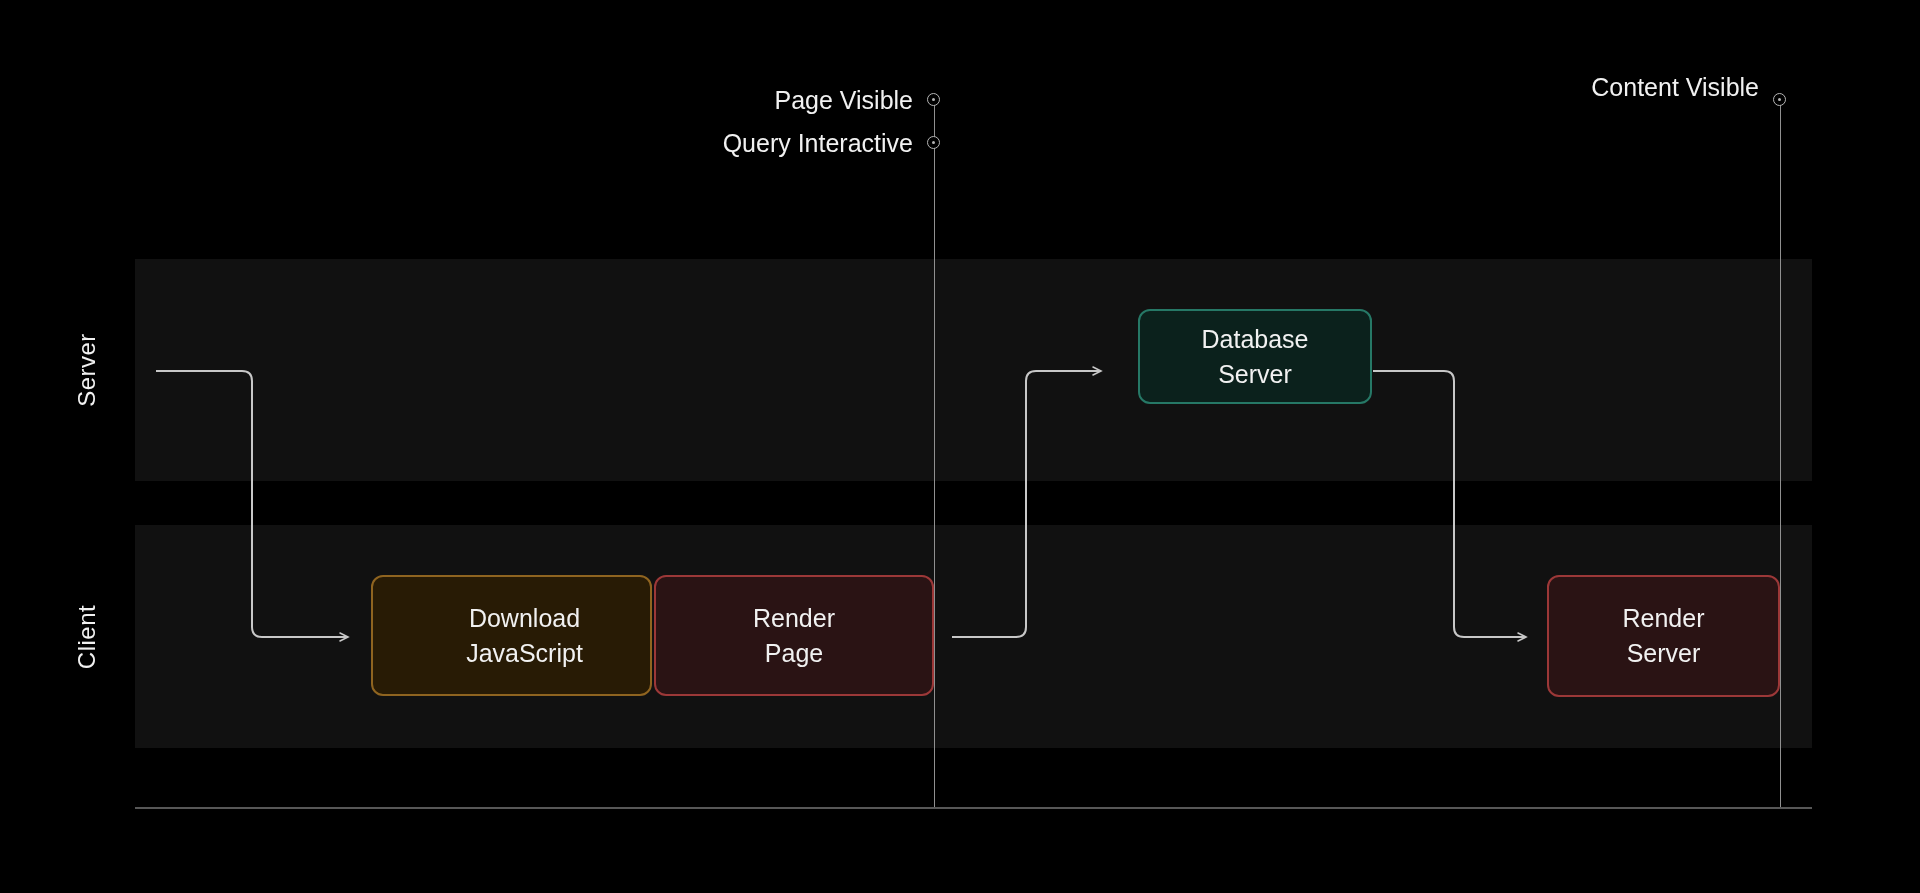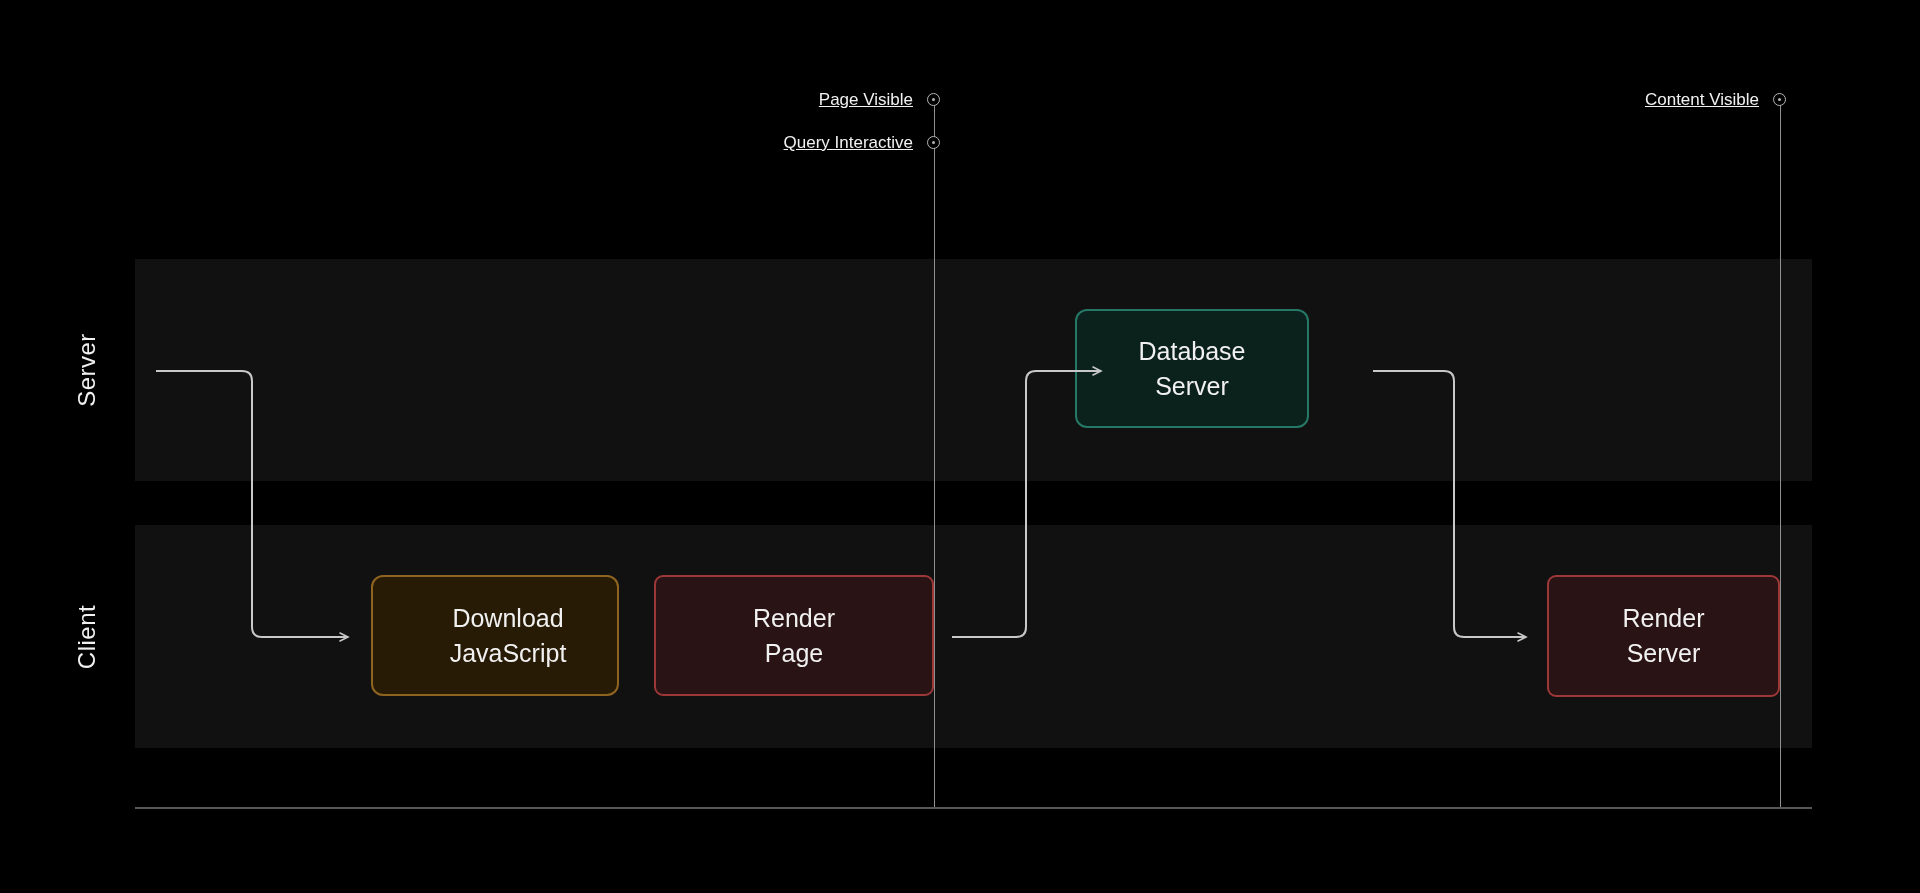--- a/index.html
+++ b/index.html
@@ -49,7 +49,7 @@
 
   .milestone-label{
     position:absolute;height:30px;line-height:30px;text-align:center;
-    color:var(--text);font-size:17px;white-space:nowrap;text-decoration:underline;
+    color:var(--text);font-size:25px;white-space:nowrap;
   }
   .lbl-page-visible{right:1007px;top:85px;}
   .lbl-page-interactive{right:1007px;top:128px;}

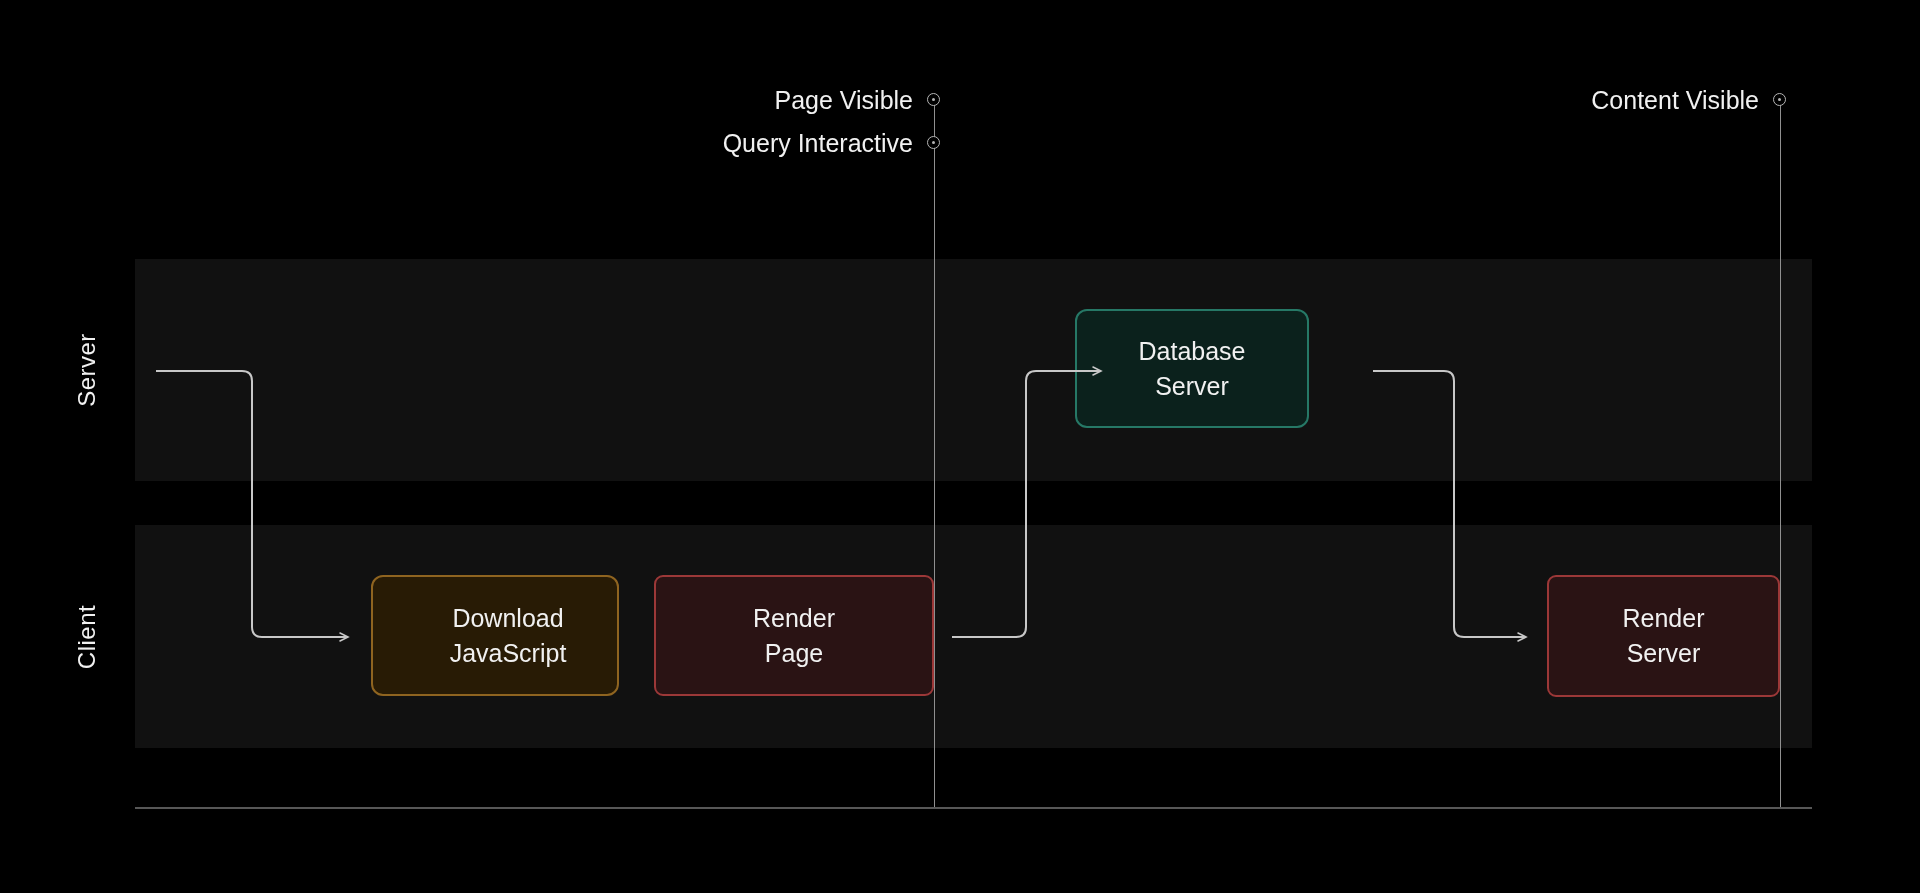--- a/index.html
+++ b/index.html
@@ -53,7 +53,7 @@
   }
   .lbl-page-visible{right:1007px;top:85px;}
   .lbl-page-interactive{right:1007px;top:128px;}
-  .lbl-content-visible{right:161px;top:85px;}
+  .lbl-content-visible{right:161px;top:72px;}
 
   .node{
     position:absolute;box-sizing:border-box;border-radius:12px;border:2px solid;

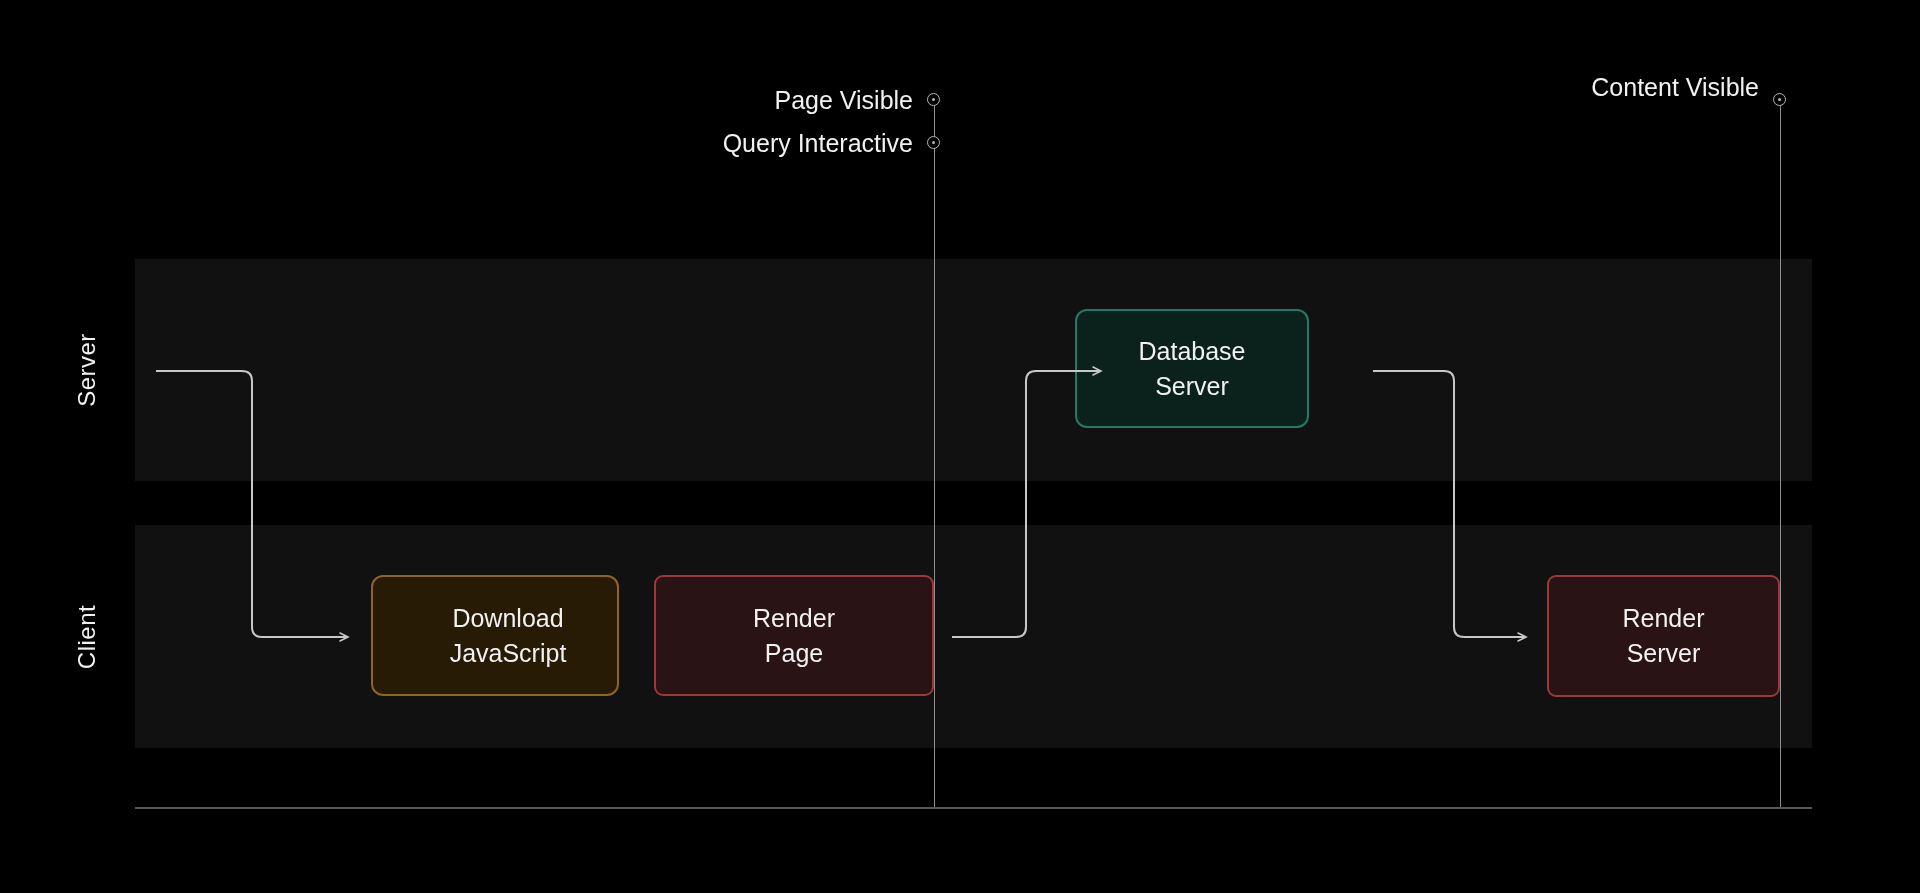--- a/index.html
+++ b/index.html
@@ -65,7 +65,7 @@
   .node-teal{background:var(--teal-fill);border-color:var(--teal-border);}
   .node-download-javascript{left:371px;top:575px;width:248px;height:121px;padding-left:26px;}
   .node-render-shell{left:654px;top:575px;width:280px;height:121px;}
-  .node-database-query{left:1075px;top:309px;width:234px;height:119px;align-items:center;}
+  .node-database-query{left:1138px;top:309px;width:234px;height:95px;align-items:center;}
   .node-render-content{left:1547px;top:575px;width:233px;height:122px;}
 
   .overlay{position:absolute;left:0;top:0;width:1920px;height:893px;pointer-events:none;}

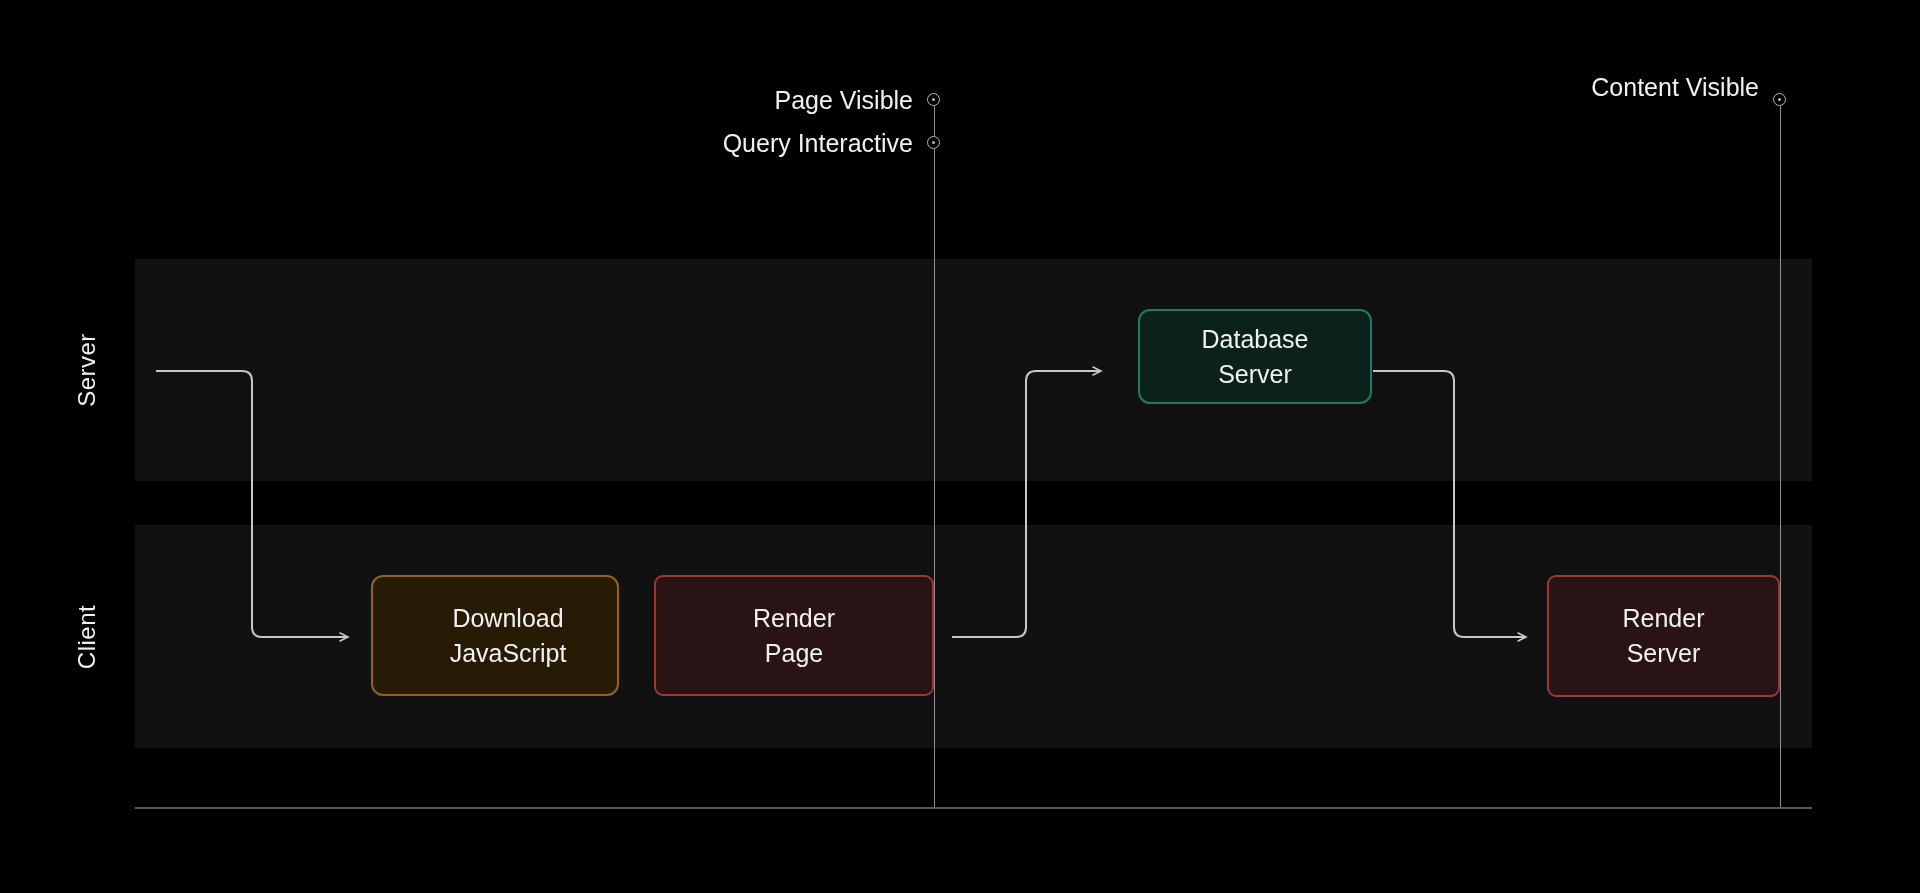--- a/index.html
+++ b/index.html
@@ -63,7 +63,7 @@
   .node-amber{background:var(--amber-fill);border-color:var(--amber-border);}
   .node-red{background:var(--red-fill);border-color:var(--red-border);border-radius:9px;}
   .node-teal{background:var(--teal-fill);border-color:var(--teal-border);}
-  .node-download-javascript{left:371px;top:575px;width:248px;height:121px;padding-left:26px;}
+  .node-download-javascript{left:371px;top:575px;width:281px;height:121px;padding-left:26px;}
   .node-render-shell{left:654px;top:575px;width:280px;height:121px;}
   .node-database-query{left:1138px;top:309px;width:234px;height:95px;align-items:center;}
   .node-render-content{left:1547px;top:575px;width:233px;height:122px;}

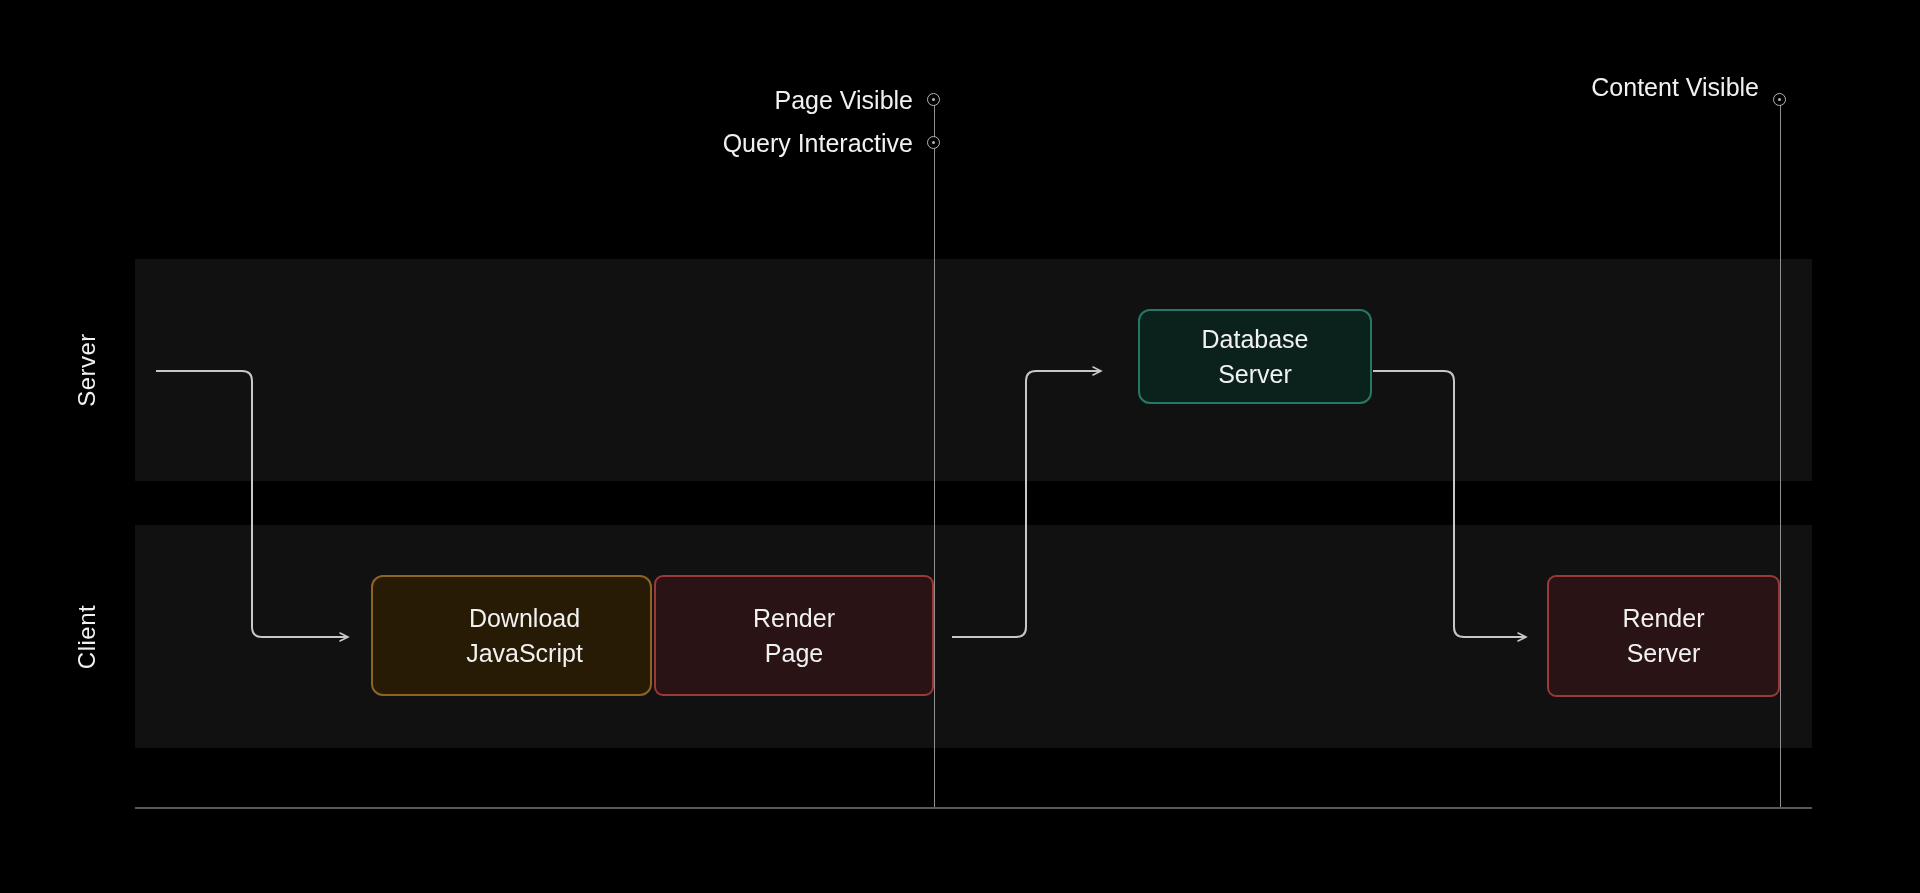--- a/index.html
+++ b/index.html
@@ -61,7 +61,7 @@
     color:var(--text);font-size:25px;line-height:35px;text-align:center;
   }
   .node-amber{background:var(--amber-fill);border-color:var(--amber-border);}
-  .node-red{background:var(--red-fill);border-color:var(--red-border);border-radius:9px;}
+  .node-red{background:var(--red-fill);border-color:var(--red-border);}
   .node-teal{background:var(--teal-fill);border-color:var(--teal-border);}
   .node-download-javascript{left:371px;top:575px;width:281px;height:121px;padding-left:26px;}
   .node-render-shell{left:654px;top:575px;width:280px;height:121px;}

